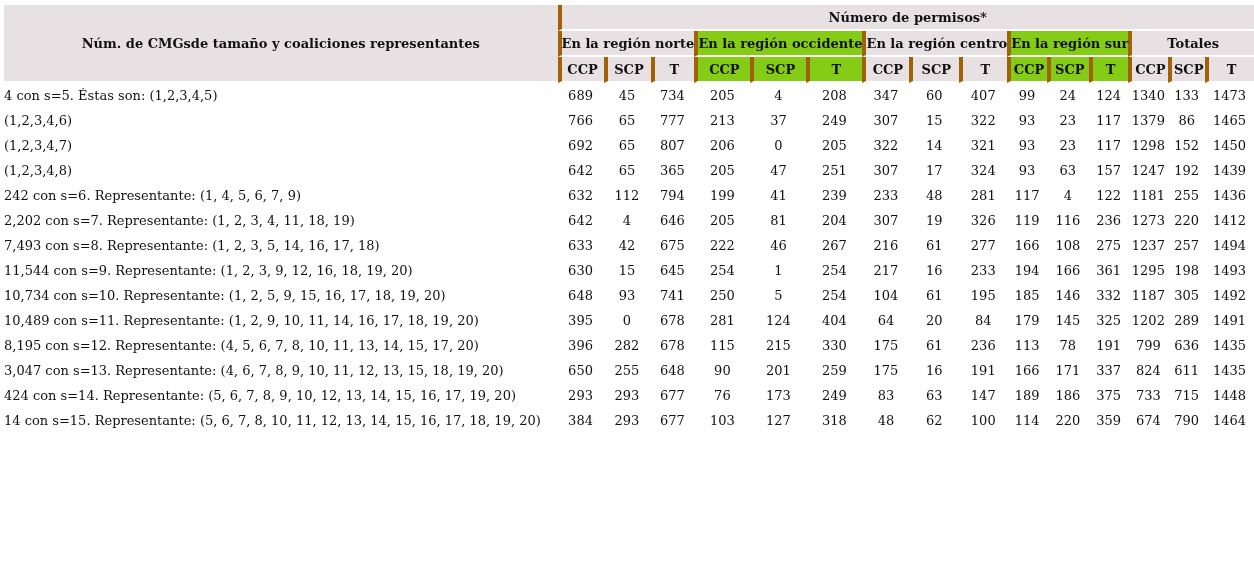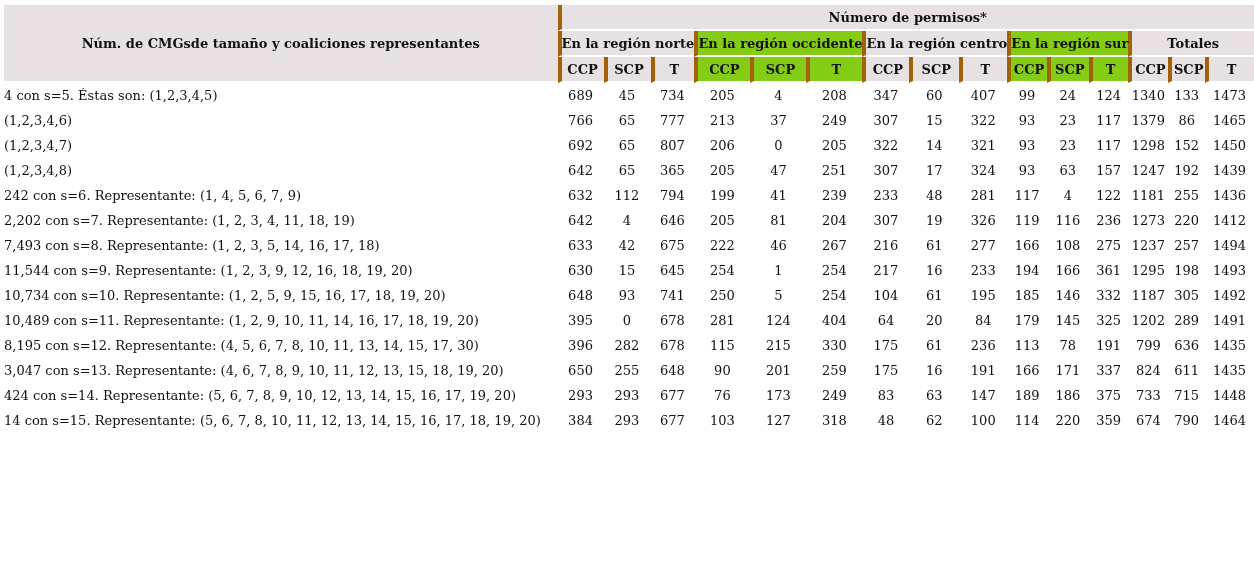--- a/index.html
+++ b/index.html
@@ -305,7 +305,7 @@
         <td class="num-cell">1491</td>
       </tr>
       <tr>
-        <td class="label-cell">8,195 con s=12. Representante: (4, 5, 6, 7, 8, 10, 11, 13, 14, 15, 17, 30)</td>
+        <td class="label-cell">8,195 con s=12. Representante: (4, 5, 6, 7, 8, 10, 11, 13, 14, 15, 17, 20)</td>
         <td class="num-cell">396</td>
         <td class="num-cell">282</td>
         <td class="num-cell">678</td>

